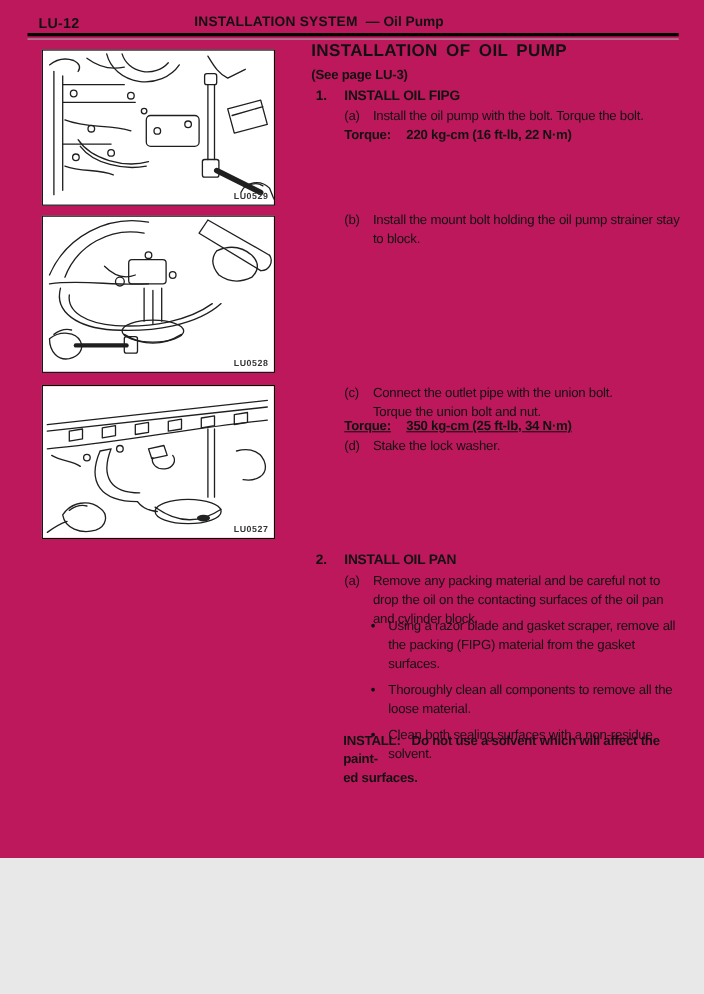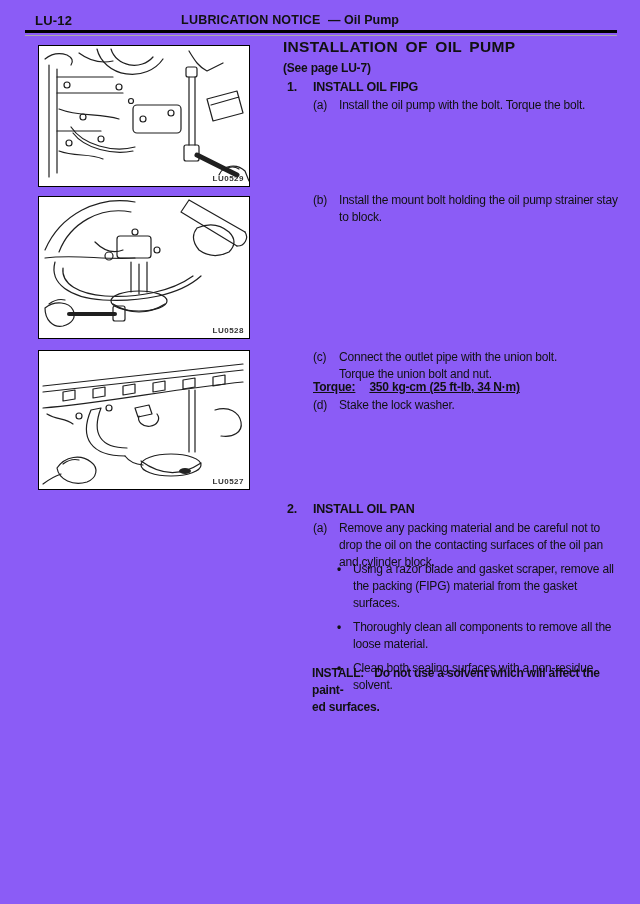--- a/index.html
+++ b/index.html
@@ -5,8 +5,8 @@
   html,body{margin:0;padding:0;background:#e8e8e8;}
   .page{
     position:relative;
-    width:640px;height:904px;
-    background:#8b5cf6;
+    width:640px;height:780px;
+    background:#be185d;
     font-family:"Liberation Sans",sans-serif;
     color:#111;
     overflow:hidden;

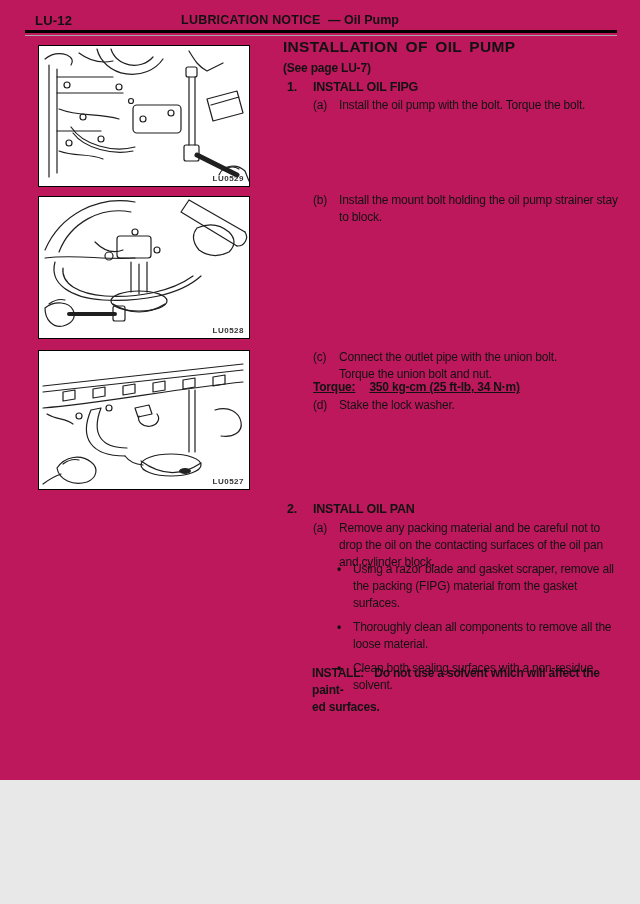--- a/index.html
+++ b/index.html
@@ -78,7 +78,7 @@
 
   <div class="page-code">LU-12</div>
   <div class="header-title">
-    <span class="ht-main">LUBRICATION NOTICE</span>
+    <span class="ht-main">INSTALLATION SYSTEM</span>
     <span class="ht-sub">—  Oil Pump</span>
   </div>
   <div class="rule-thick"></div>

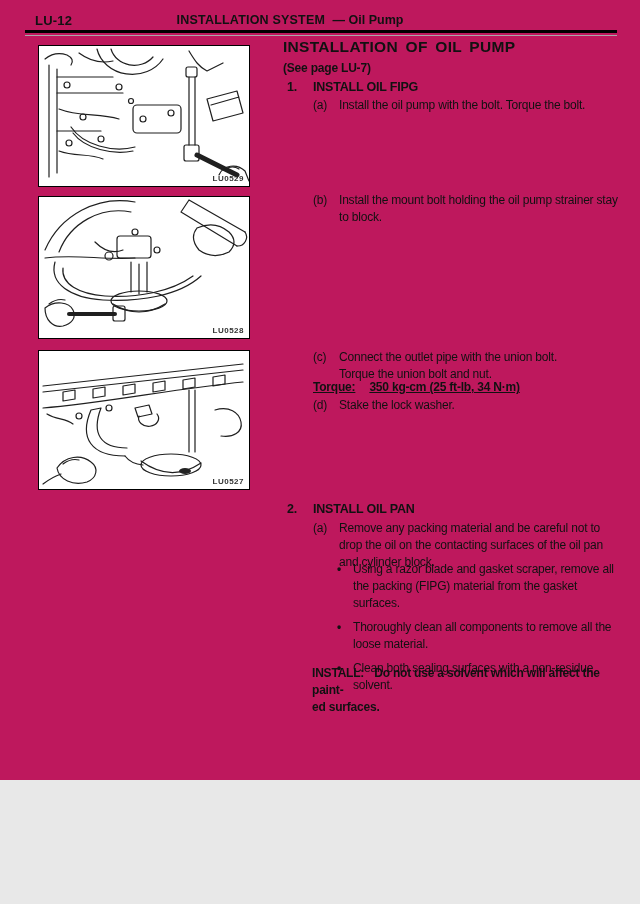--- a/index.html
+++ b/index.html
@@ -172,7 +172,7 @@
   </figure>
 
   <div class="tx title">INSTALLATION OF OIL PUMP</div>
-  <div class="tx ref">(See page LU-7)</div>
+  <div class="tx ref">(See page LU-3)</div>
 
   <div class="tx stephead s1">
     <span class="no">1.</span>

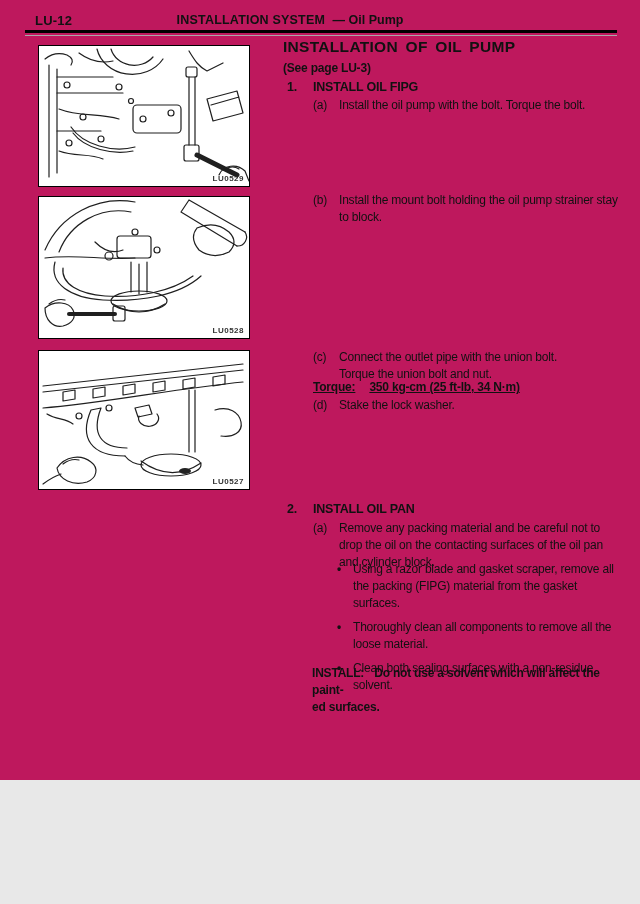--- a/index.html
+++ b/index.html
@@ -183,6 +183,9 @@
     <span class="lbl">(a)</span>
     <span class="txt">Install the oil pump with the bolt. Torque the bolt.</span>
   </div>
+  <div class="tx torque tq1">
+    <span>Torque:</span><span class="tv">220 kg-cm (16 ft-lb, 22 N·m)</span>
+  </div>
 
   <div class="tx item ib1">
     <span class="lbl">(b)</span>

